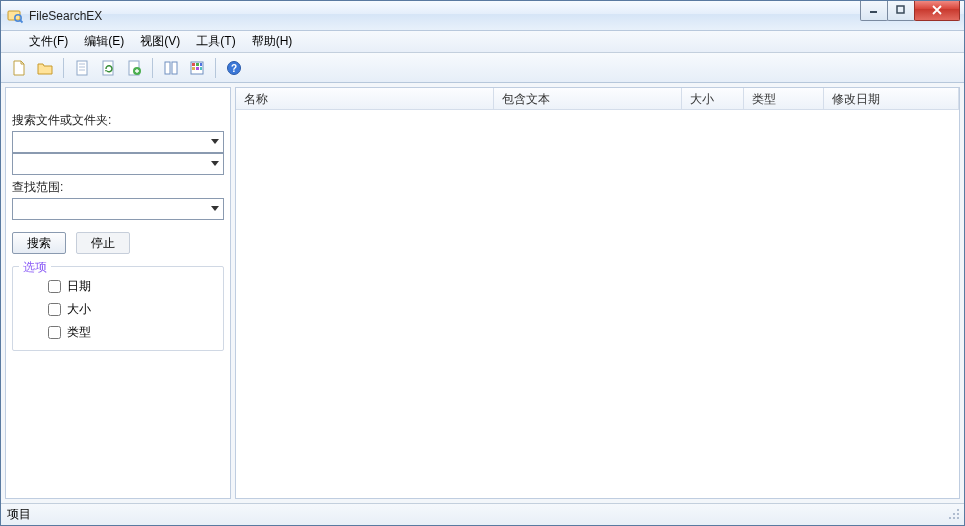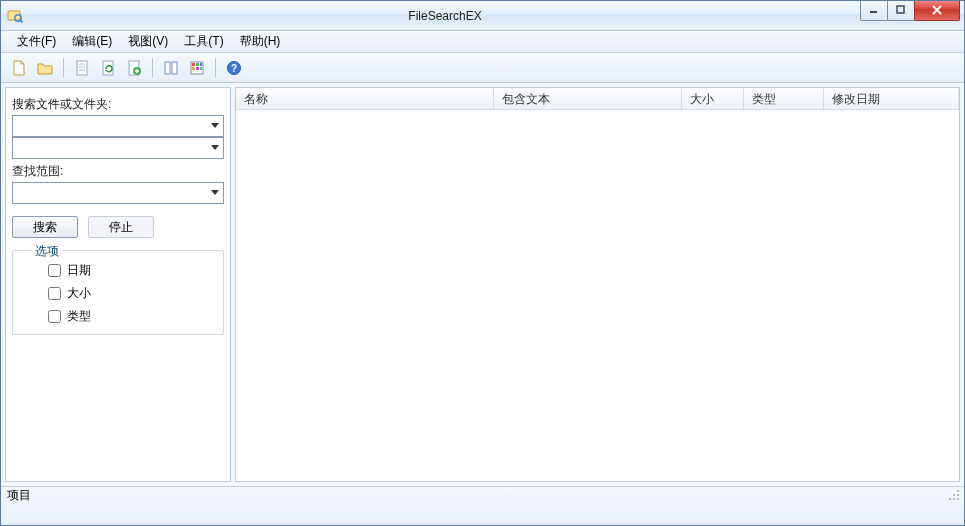--- a/index.html
+++ b/index.html
@@ -24,7 +24,7 @@
   padding-left: 6px;
 }
 .titlebar .app-icon { width: 16px; height: 16px; margin-right: 6px; }
-.titlebar .title { flex: 1; color: #222; font-size: 12px; text-align: center; }
+.titlebar .title { flex: 1; color: #222; font-size: 12px; }
 .win-btns { display: flex; height: 20px; margin-top: -10px; }
 .win-btn {
   width: 28px; height: 20px;

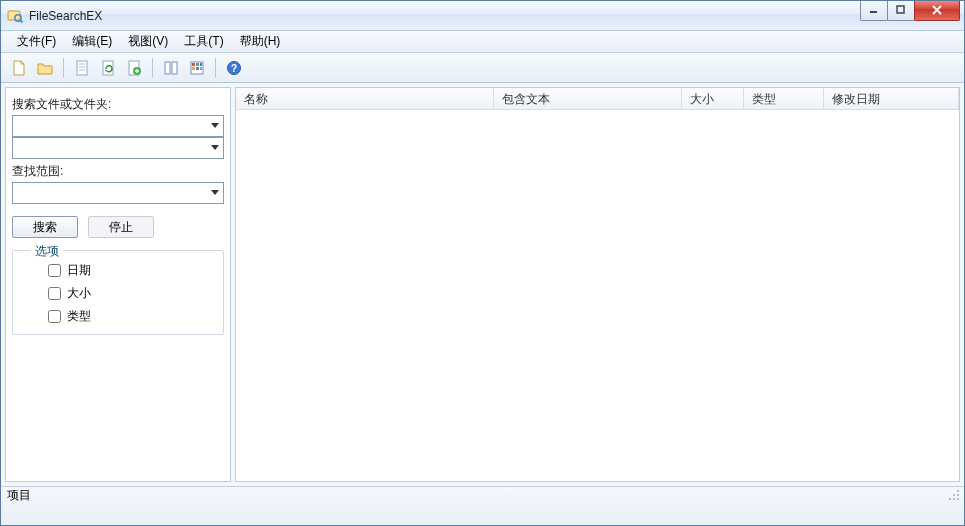--- a/index.html
+++ b/index.html
@@ -49,7 +49,7 @@
   border-bottom: 1px solid #c3cfdd;
   display: flex;
   align-items: center;
-  padding-left: 8px;
+  padding-left: 20px;
 }
 .menubar .menu-item { padding: 2px 8px; cursor: default; }
 

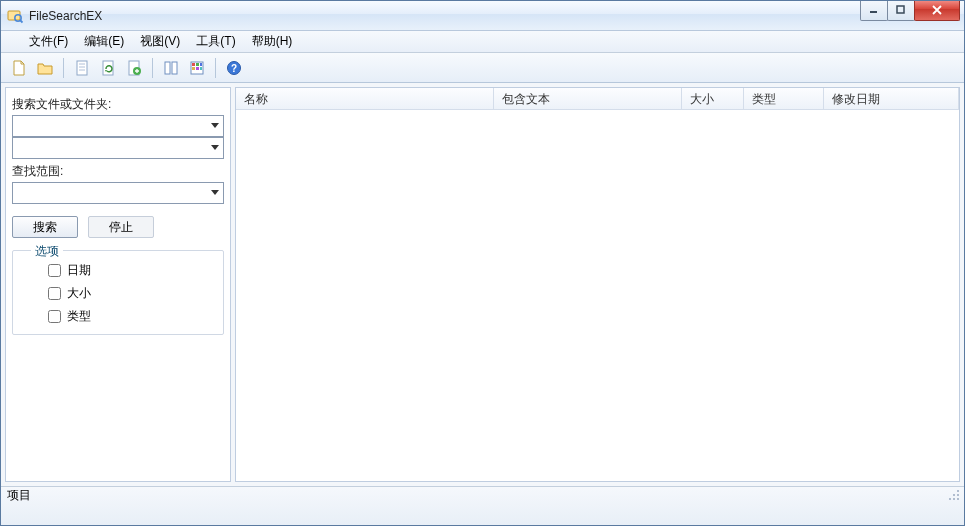--- a/index.html
+++ b/index.html
@@ -84,7 +84,7 @@
   border: 1px solid #bfcde0;
   display: flex;
   flex-direction: column;
-  padding: 4px 6px;
+  padding: 20px 6px;
 }
 .field-label { color: #222; margin-top: 4px; margin-bottom: 2px; }
 .combo {

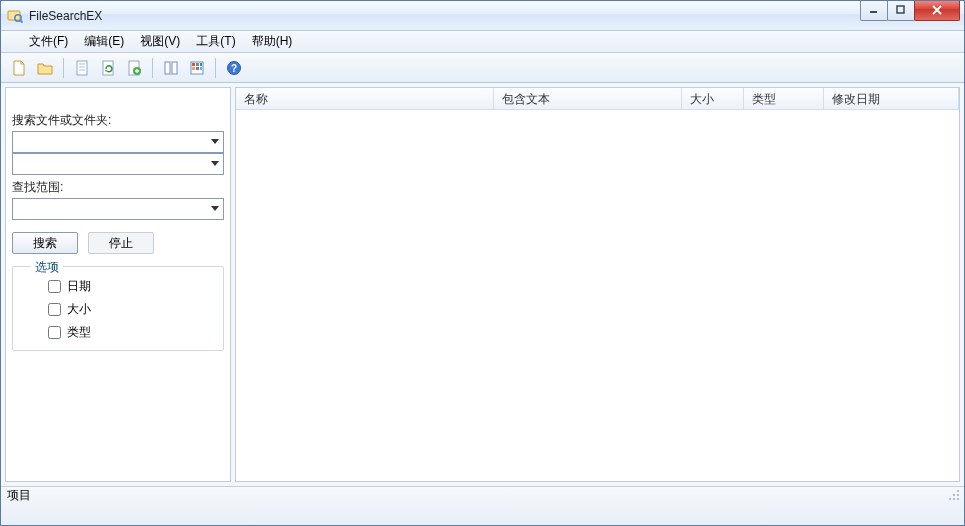--- a/index.html
+++ b/index.html
@@ -106,7 +106,7 @@
 }
 .btn-row { display: flex; gap: 10px; margin-top: 12px; margin-bottom: 8px; }
 .btn {
-  width: 66px; height: 22px;
+  width: 54px; height: 22px;
   border: 1px solid #8a9ab0;
   background: linear-gradient(#fdfdfe, #e6ecf4);
   border-radius: 2px;

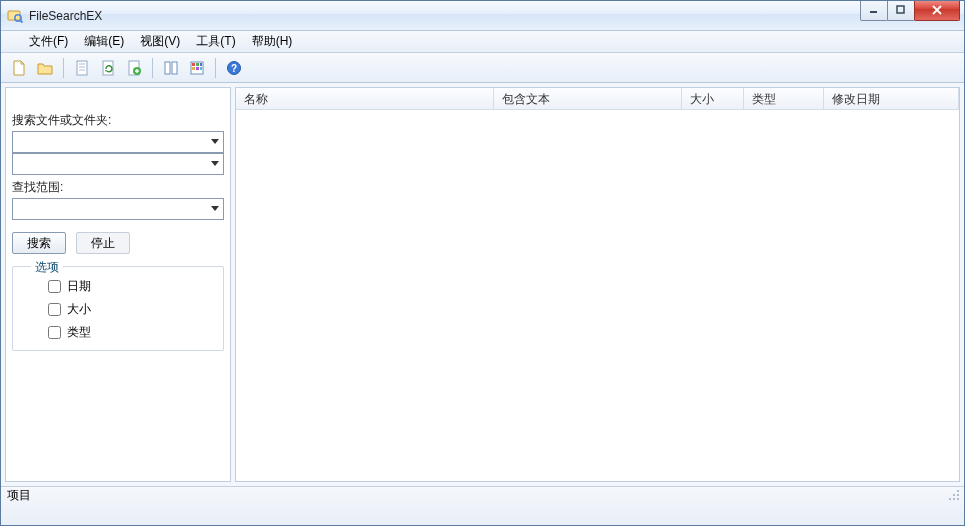--- a/index.html
+++ b/index.html
@@ -123,8 +123,8 @@
   margin-top: 4px;
 }
 .opts-group .legend {
-  position: absolute; top: -8px; left: 18px;
-  background: #fff; padding: 0 4px; color: #0c4a6e;
+  position: absolute; top: -8px; left: 6px;
+  background: #fff; padding: 0 4px; color: #8b5cf6;
 }
 .check-row { display: flex; align-items: center; gap: 6px; padding: 3px 0; margin-left: 29px; }
 .check-row input[type=checkbox] { width: 13px; height: 13px; }

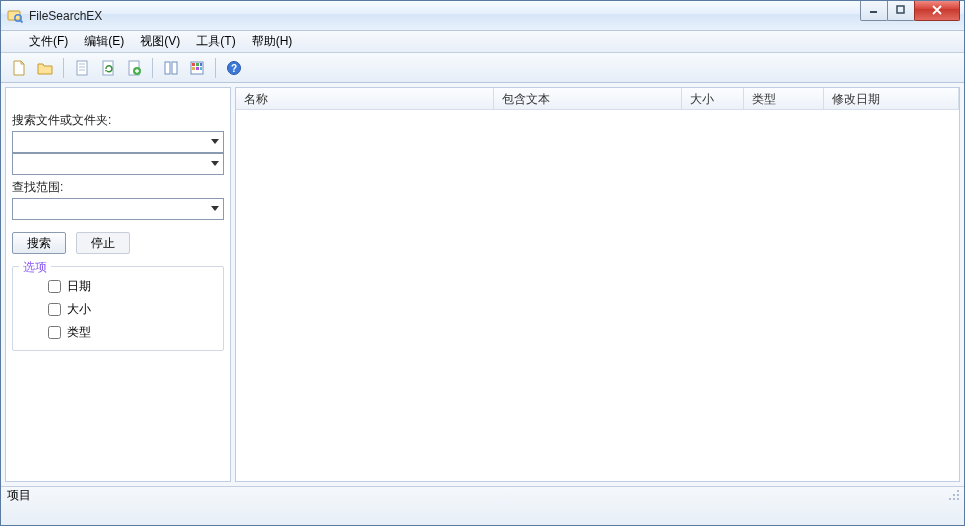--- a/index.html
+++ b/index.html
@@ -152,10 +152,10 @@
 .results-body { flex: 1; background: #fff; }
 
 .statusbar {
-  height: 39px;
+  height: 22px;
   border-top: 1px solid #c3cfdd;
   background: linear-gradient(#f5f8fc, #e8eff7);
-  display: flex; align-items: flex-start;
+  display: flex; align-items: center;
   padding-left: 6px;
   gap: 27px;
 }

